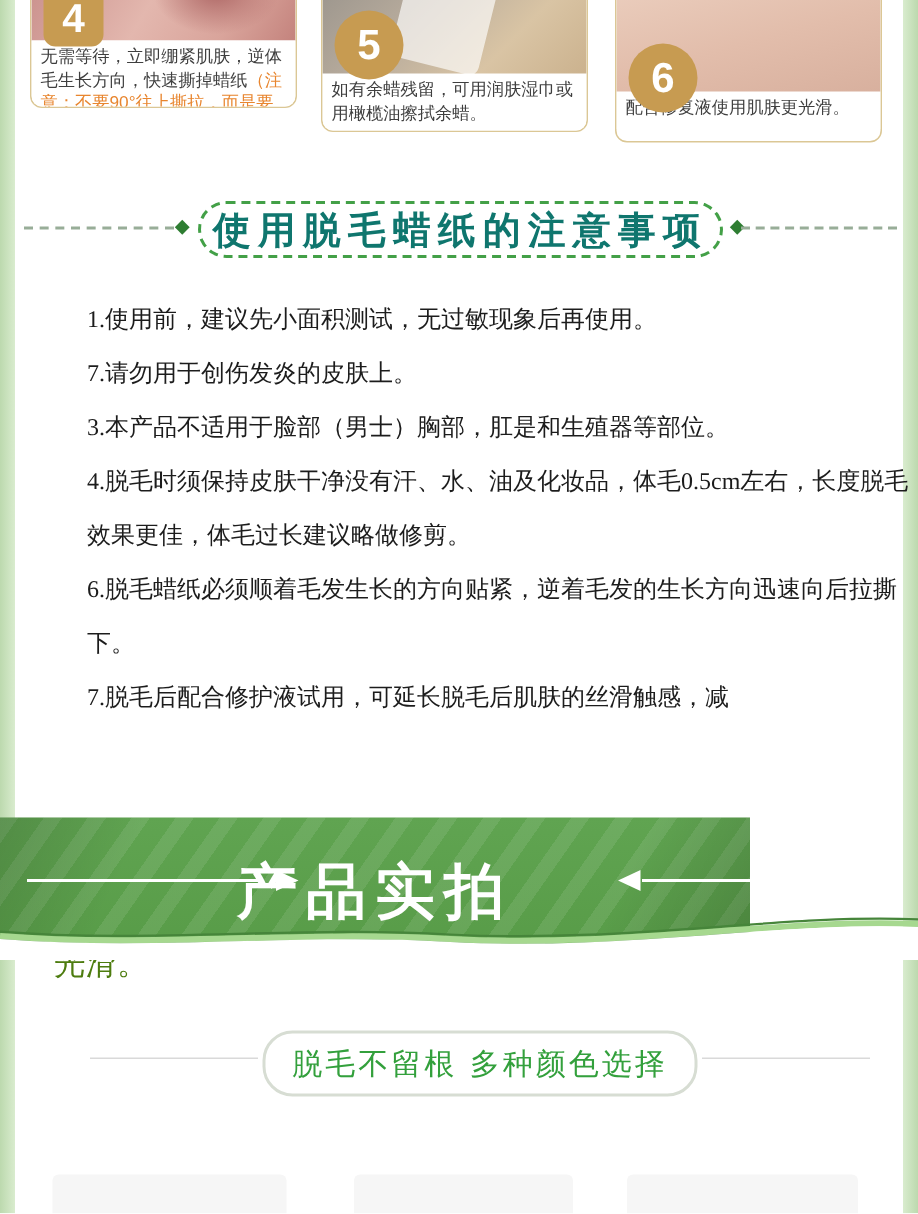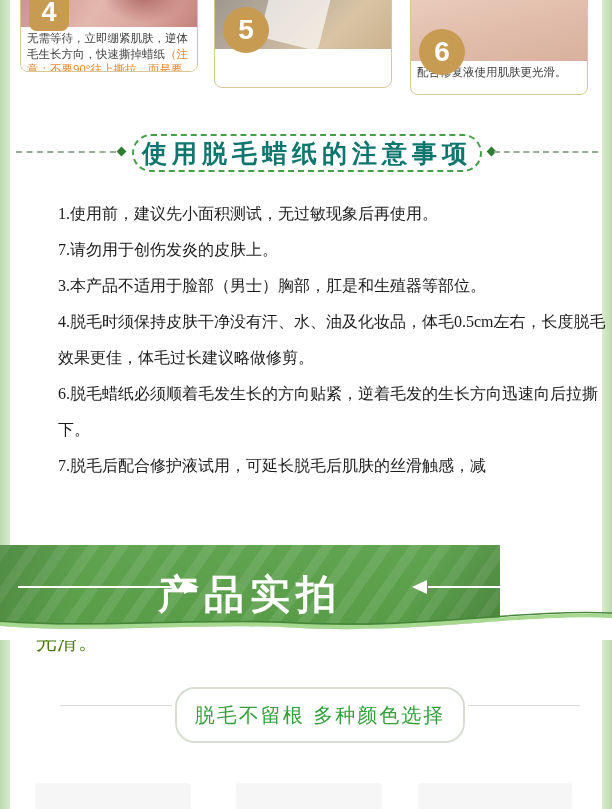--- a/index.html
+++ b/index.html
@@ -134,6 +134,7 @@
       <div class="wax-strip"></div>
     </div>
     <div class="badge badge5">5</div>
+    <div class="caption">如有余蜡残留，可用润肤湿巾或用橄榄油擦拭余蜡。</div>
   </div>
 
   <div class="step-card card6">

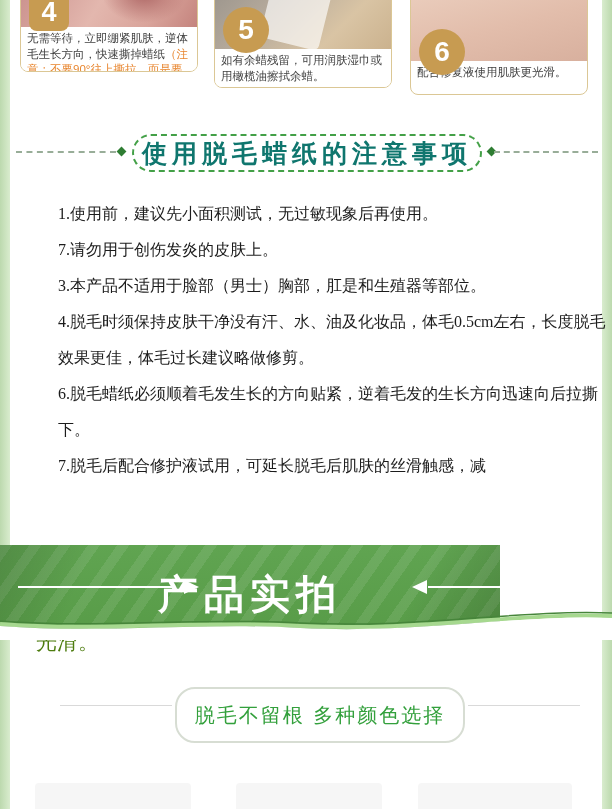--- a/index.html
+++ b/index.html
@@ -100,7 +100,7 @@
   .thin-line.fl{left:60px;width:112px;}
   .thin-line.fr{left:468px;width:112px;}
   .feature-pill{
-    position:absolute;left:175px;top:687px;width:290px;height:56px;
+    position:absolute;left:175px;top:687px;width:290px;height:44px;
     border:2px solid #d7ddd3;border-radius:20px;box-sizing:border-box;
     display:flex;align-items:center;justify-content:center;background:#ffffff;
     color:#33a03c;font-size:20px;letter-spacing:2px;

